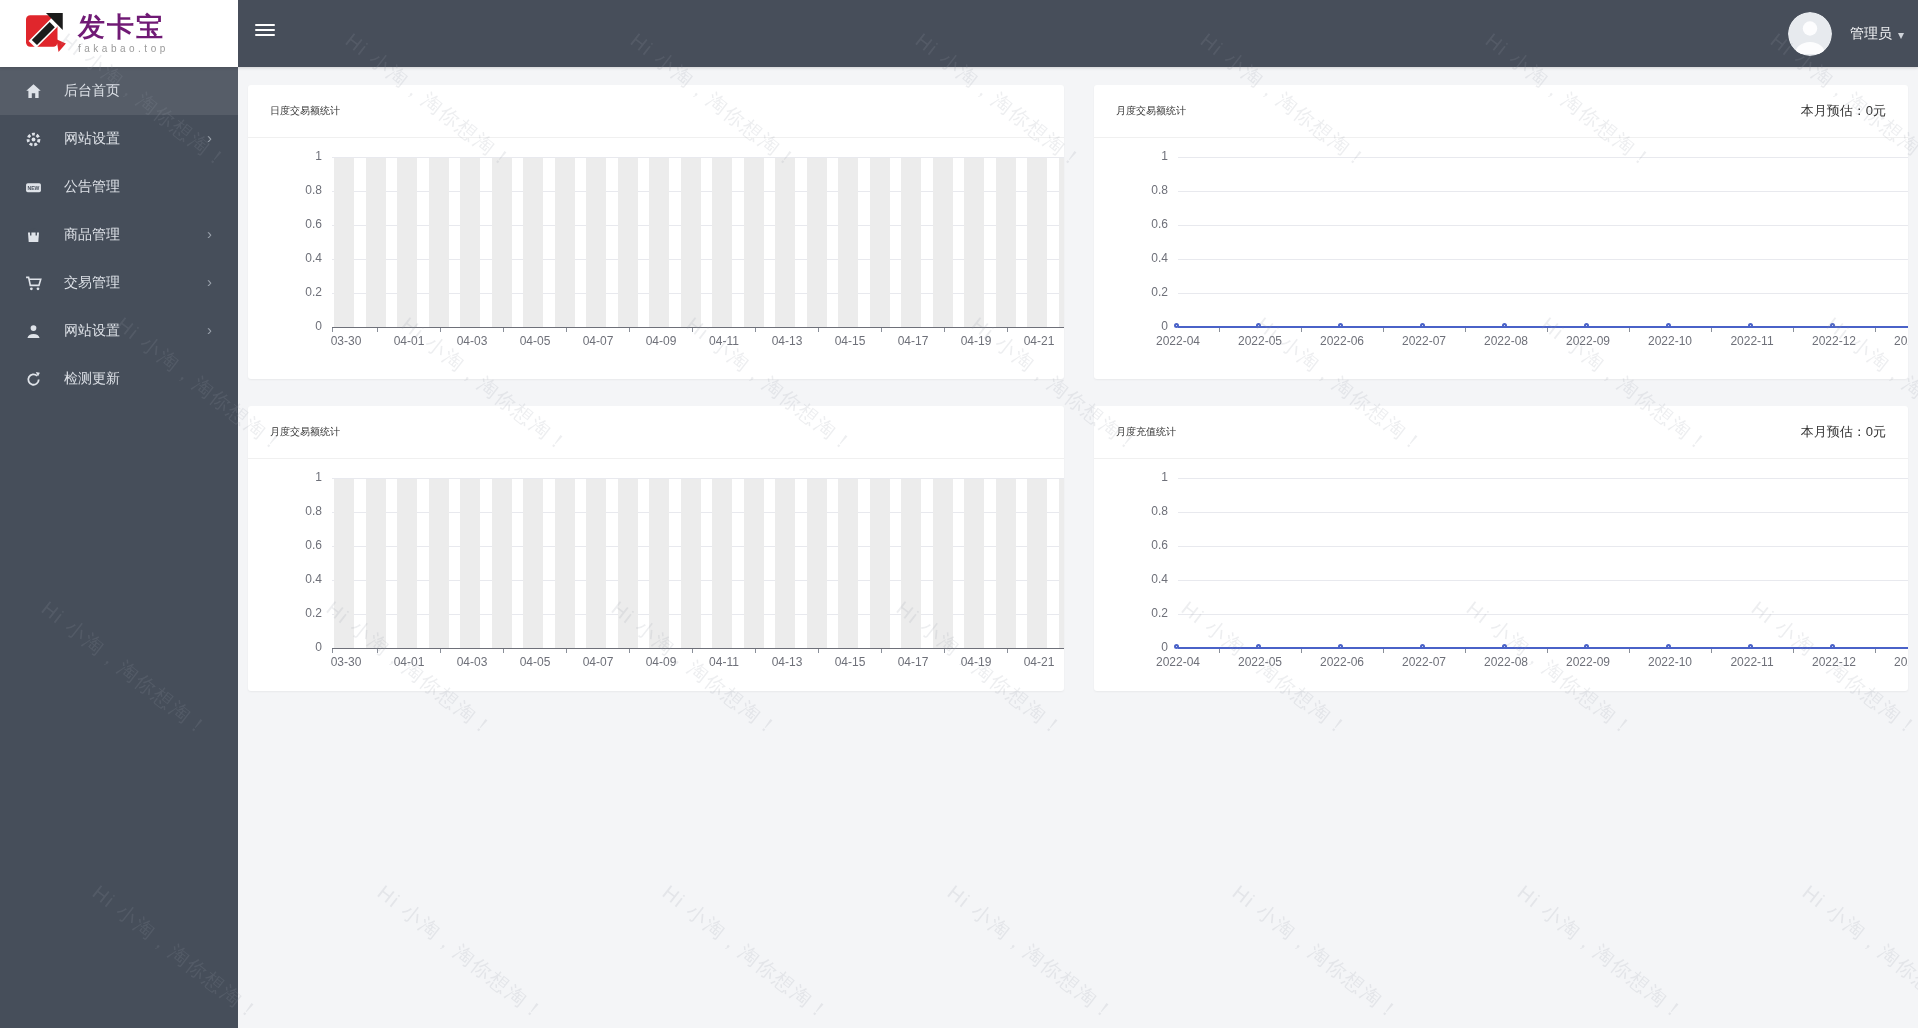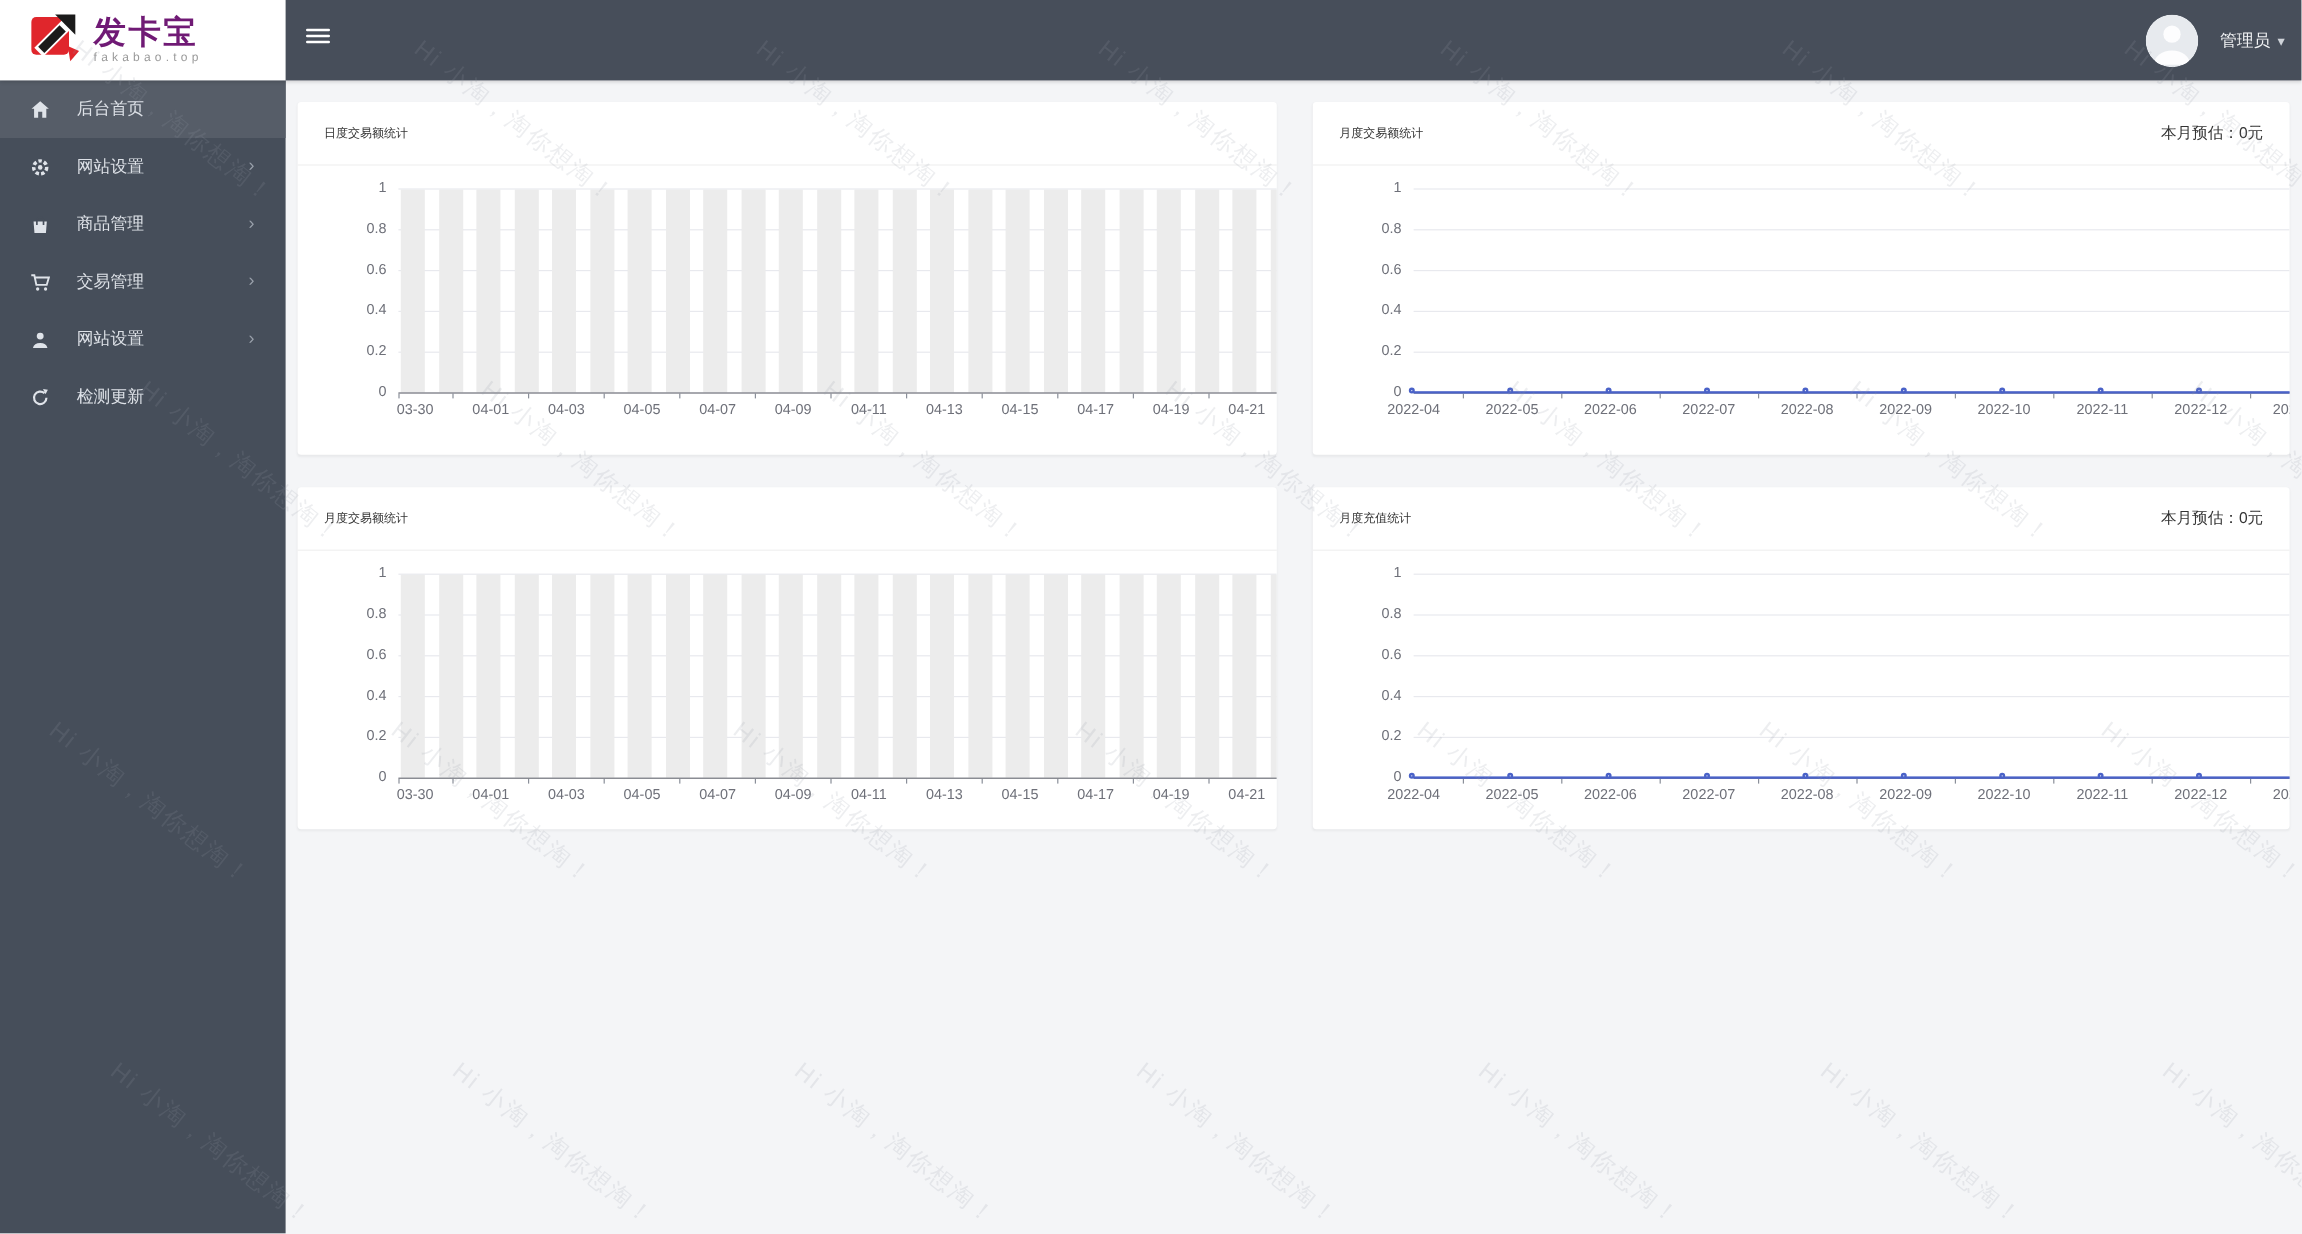--- a/index.html
+++ b/index.html
@@ -109,6 +109,15 @@
         </svg>
     </span>
     <span>网站设置</span>
+  </div>
+  <div class="side-item">
+    <span class="sicon">
+      <svg viewBox="0 0 16 16">
+          <rect x="1" y="4" width="14" height="8.4" rx="1.6" fill="#dfe3e9"></rect>
+          <text x="8" y="10.4" text-anchor="middle" font-size="4.8" font-weight="bold" fill="#464e5a" font-family="sans-serif">NEW</text>
+        </svg>
+    </span>
+    <span>公告管理</span>
   </div>
   <div class="side-item has-sub">
     <span class="sicon">

